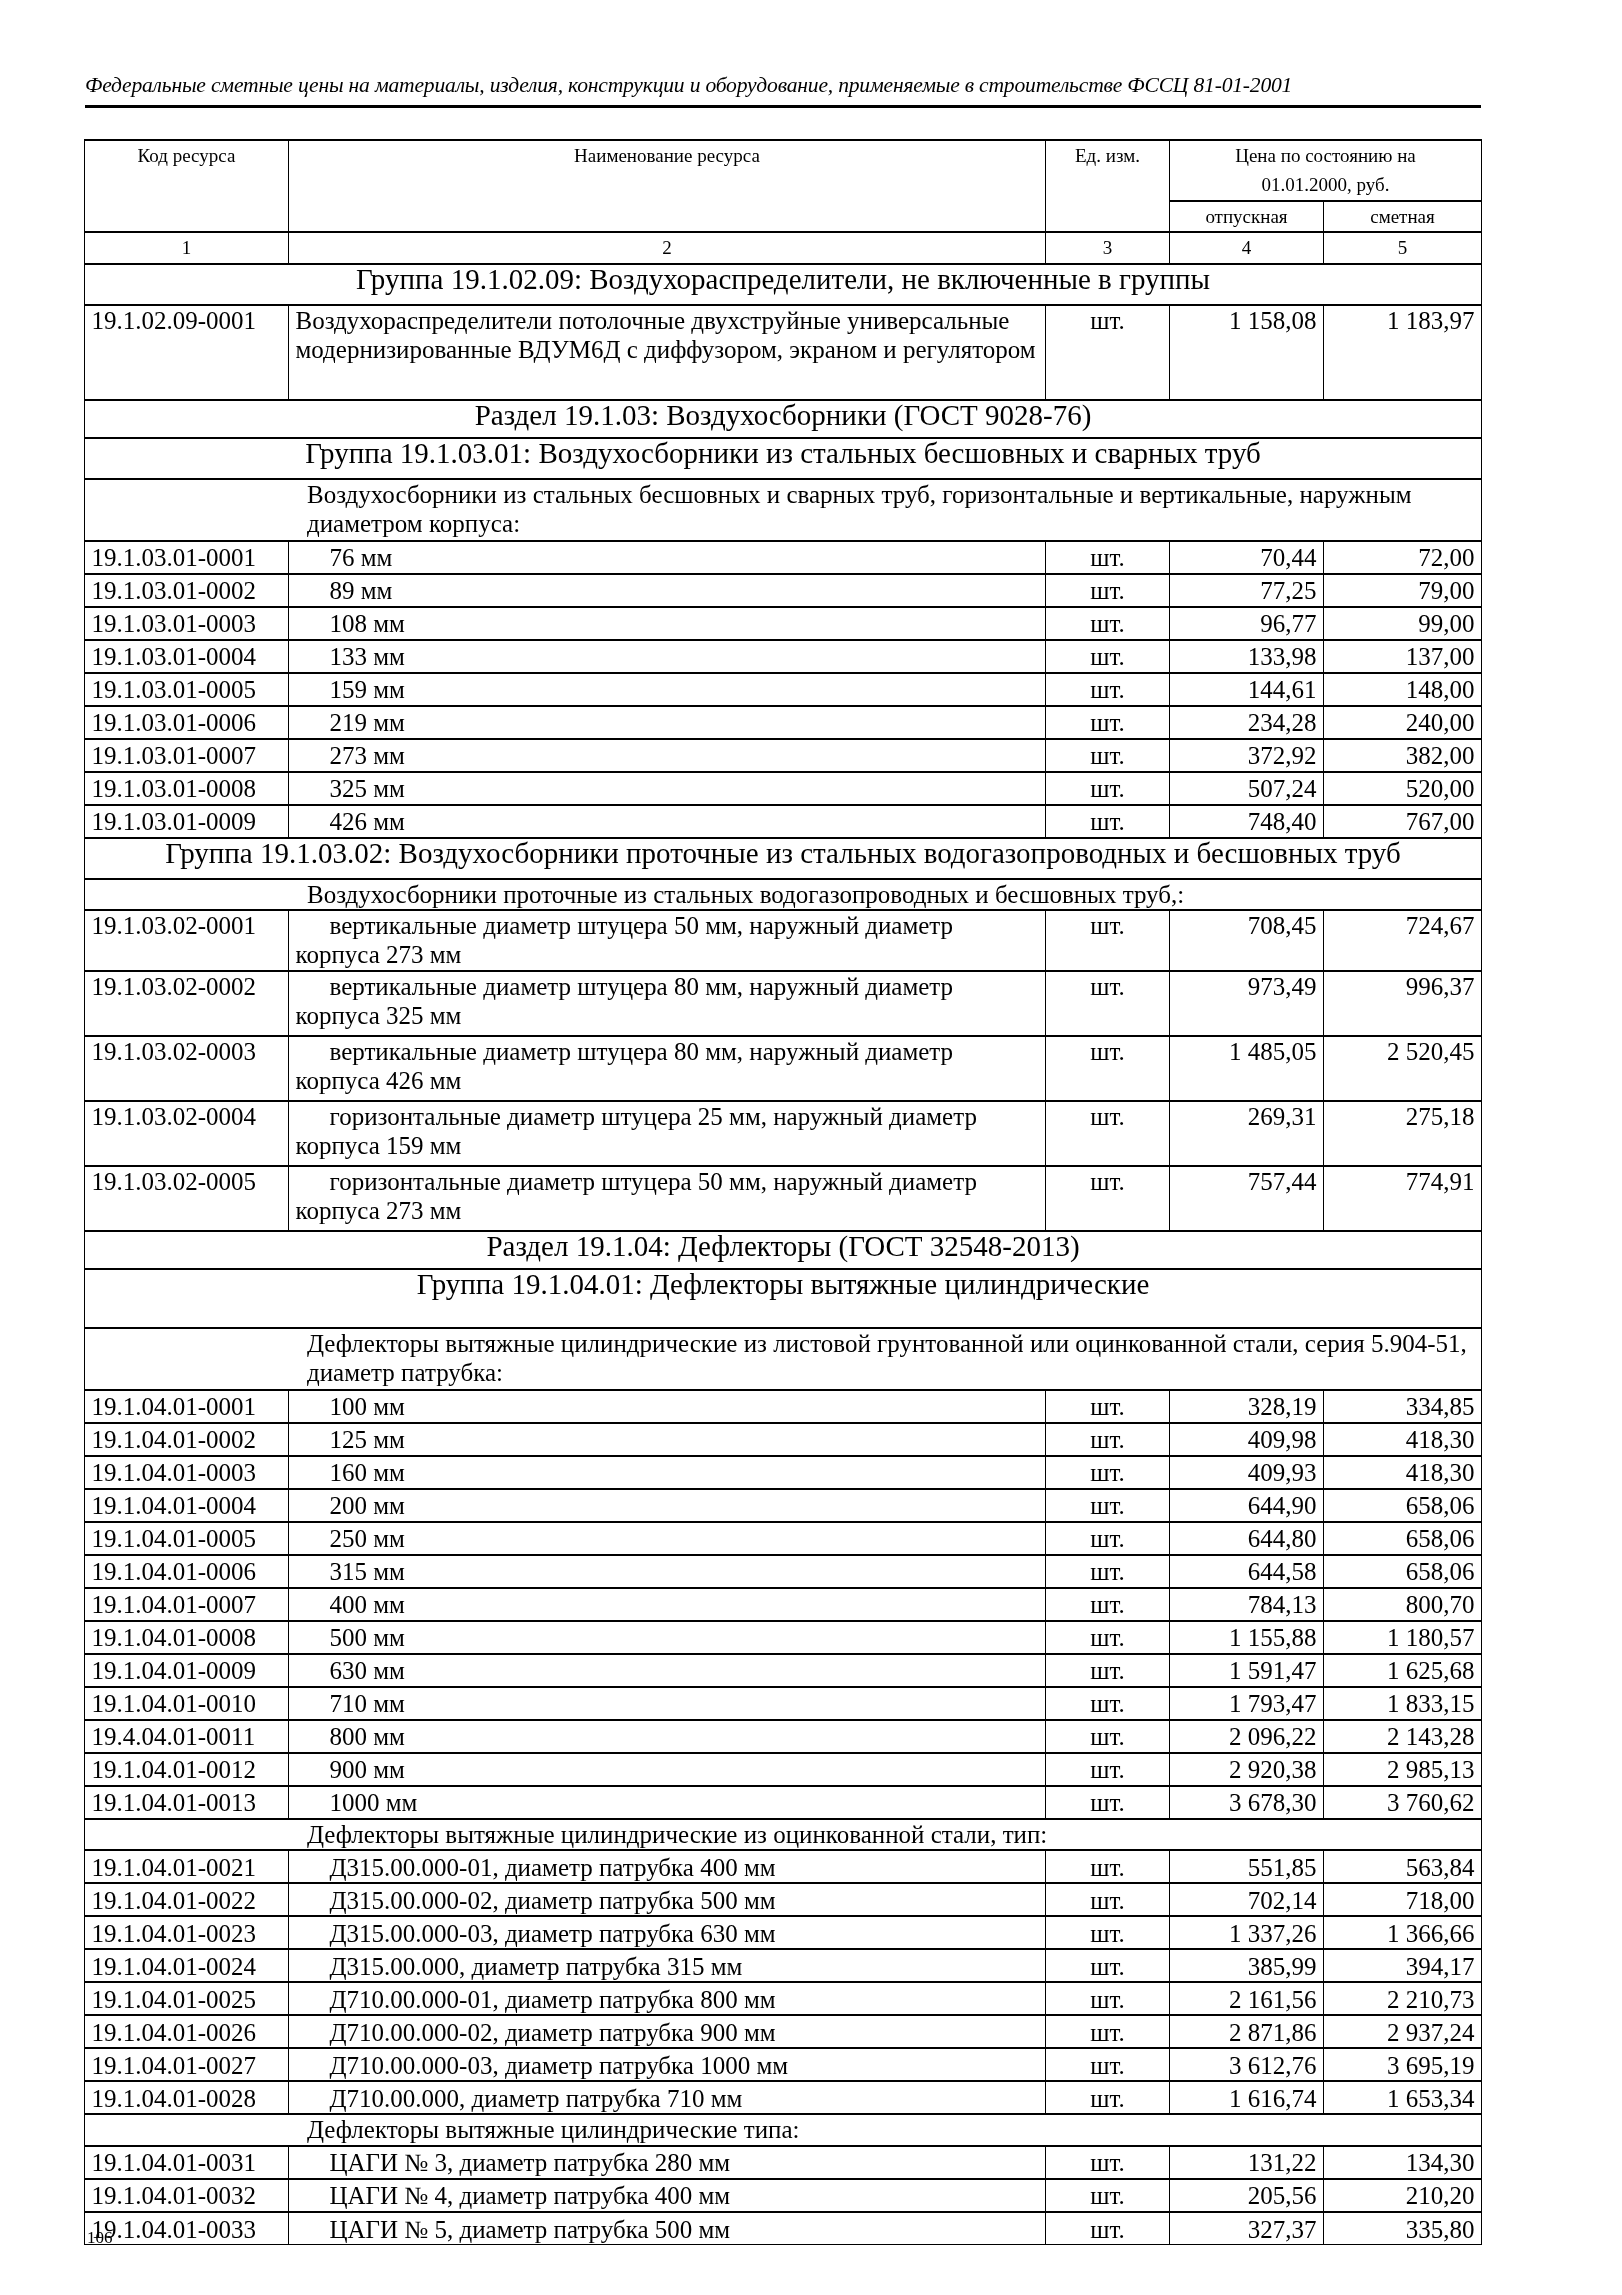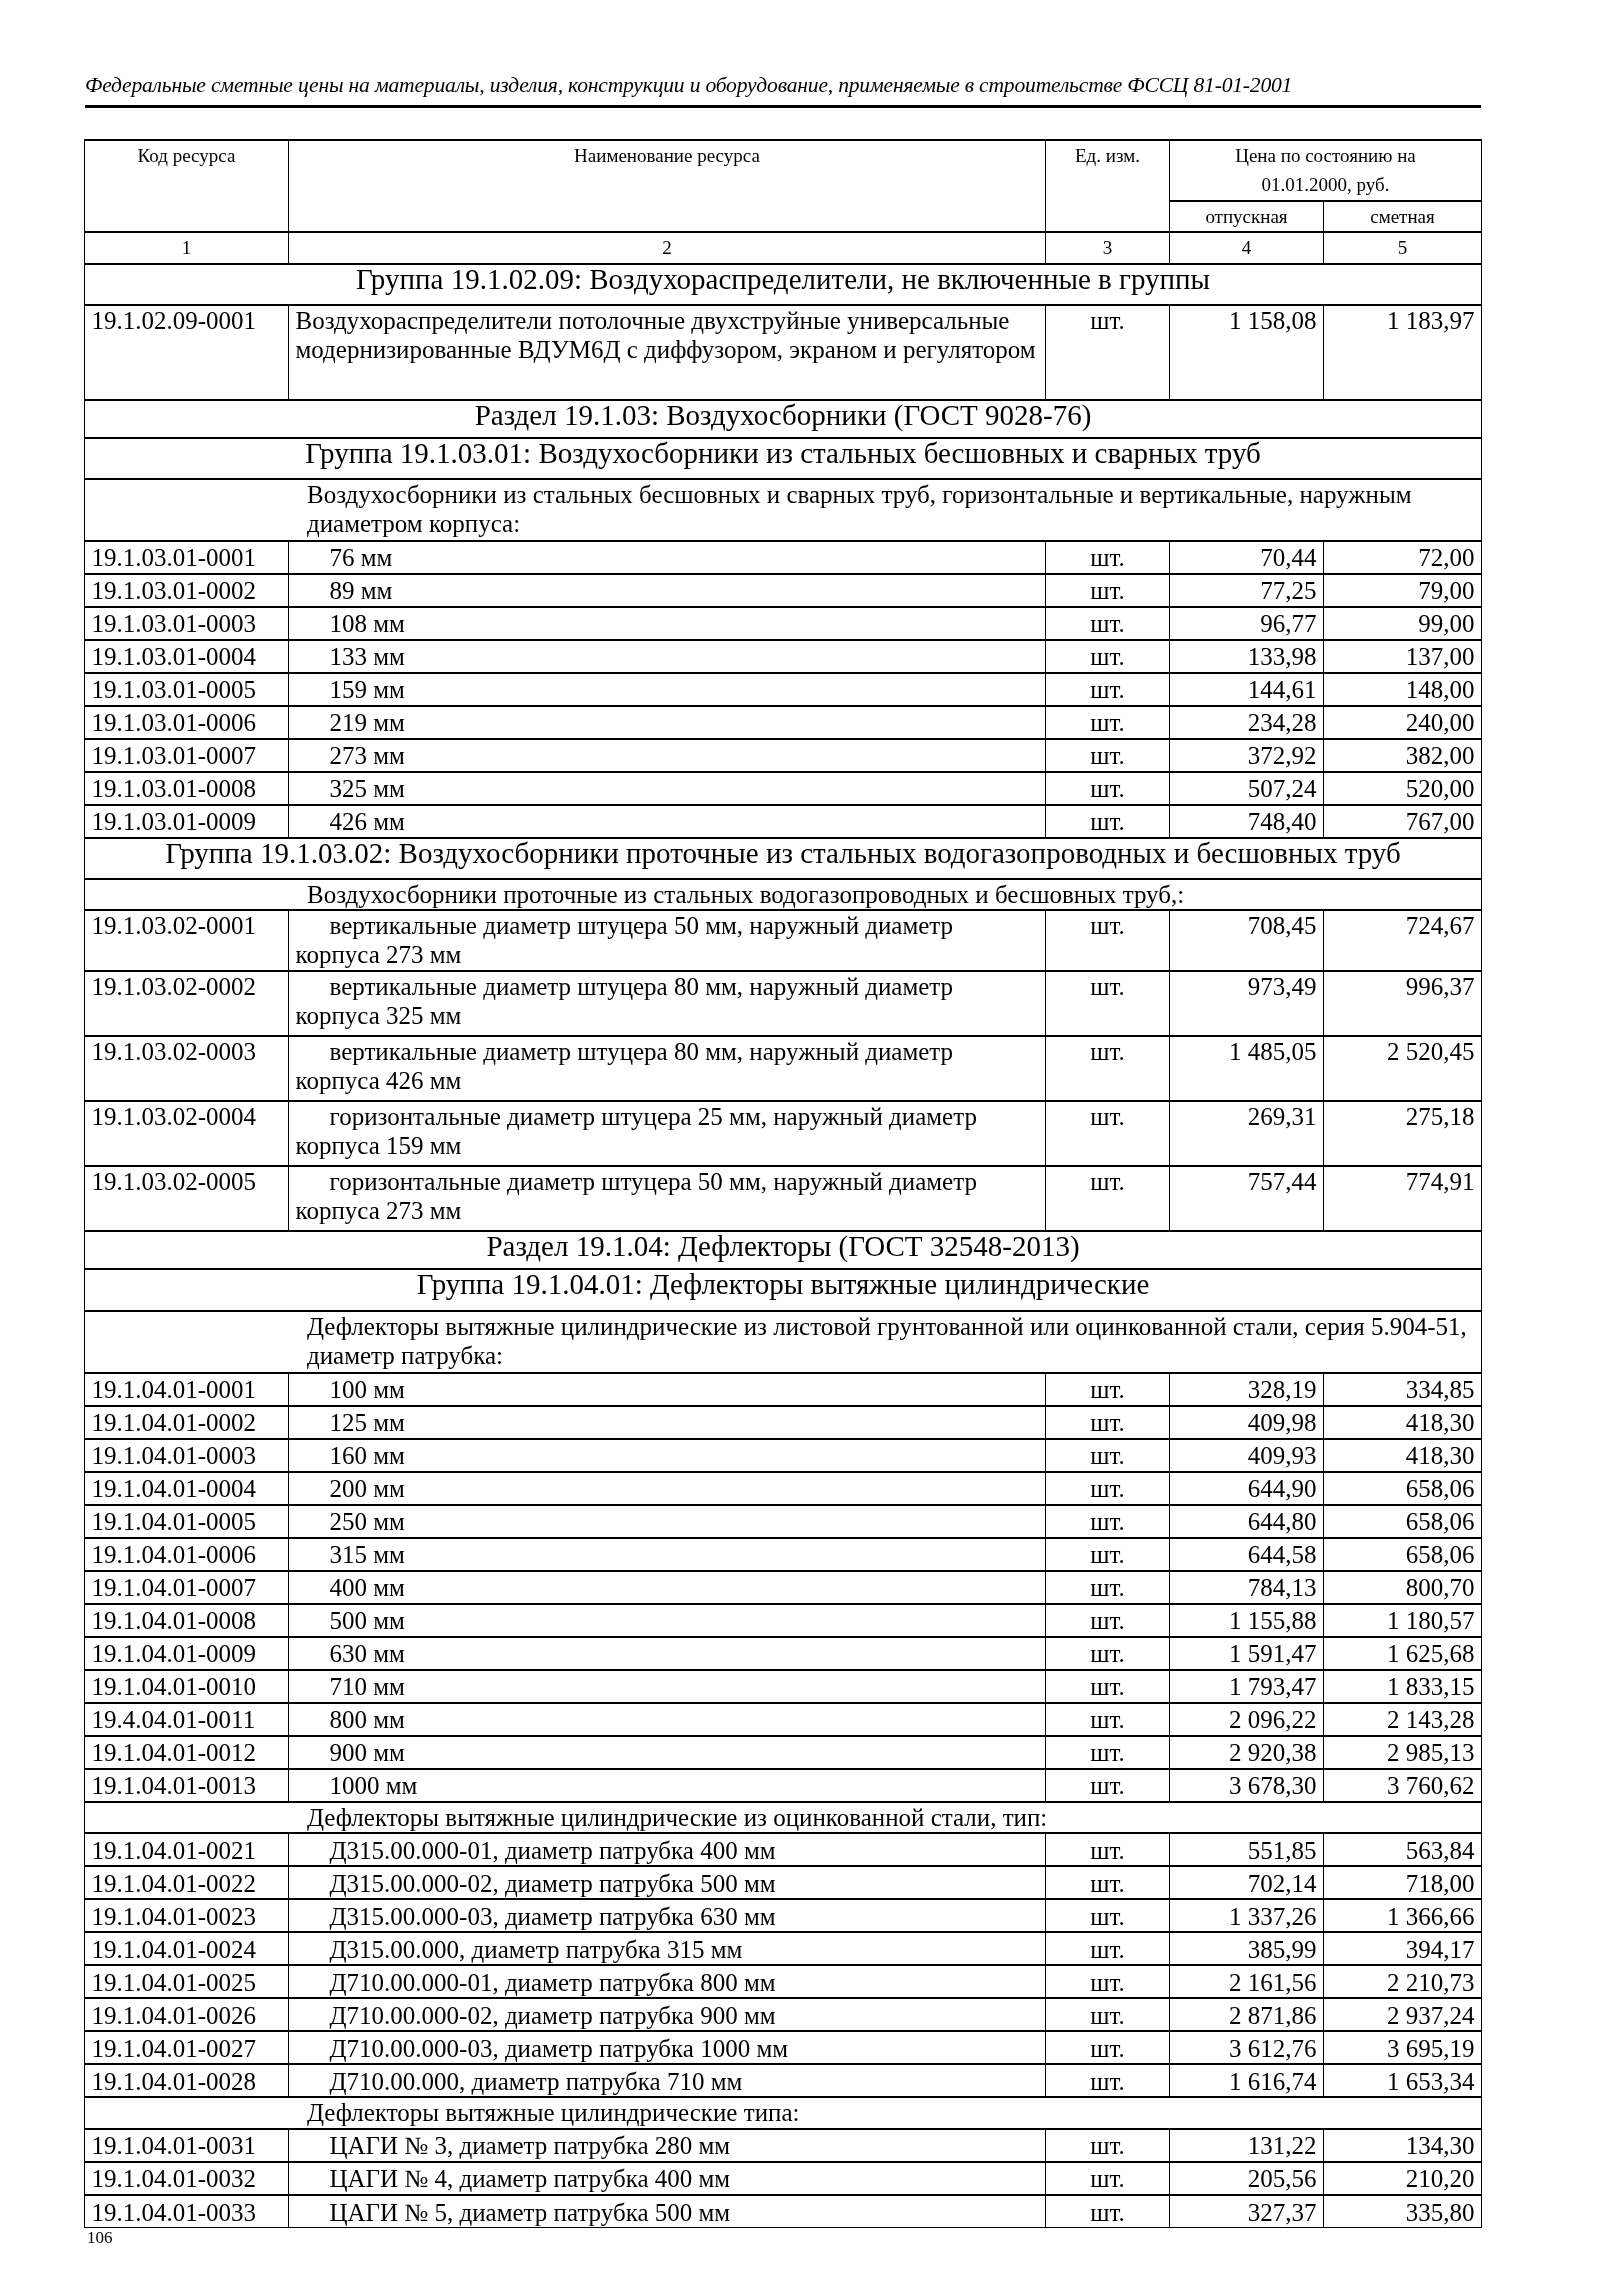--- a/index.html
+++ b/index.html
@@ -189,7 +189,7 @@
       <tr class="banner" style="height: 38px;">
         <td colspan="5">Раздел 19.1.04: Дефлекторы (ГОСТ 32548-2013)</td>
       </tr>
-      <tr class="banner" style="height: 42px;">
+      <tr class="banner" style="height: 59px;">
         <td colspan="5">Группа 19.1.04.01: Дефлекторы вытяжные цилиндрические</td>
       </tr>
       <tr class="desc" style="height: 62px;">

